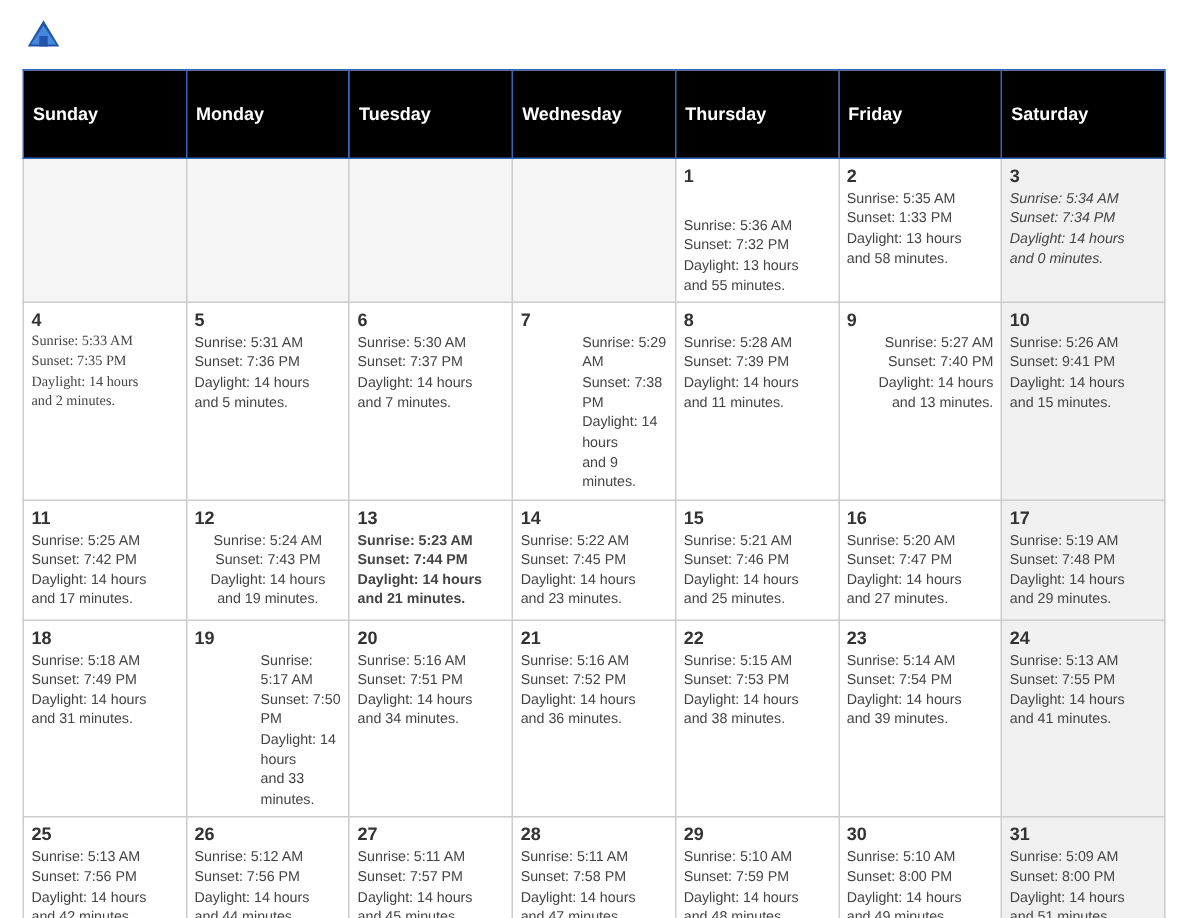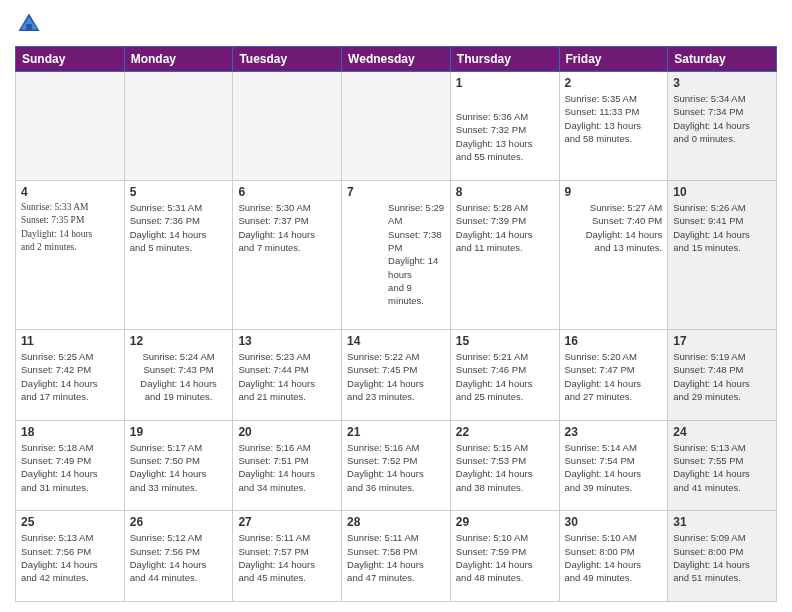--- a/index.html
+++ b/index.html
@@ -62,10 +62,10 @@
       table-layout: fixed;
     }
     .calendar th {
-      background: #701a75;
+      background: #000000;
       color: #fff;
       text-align: left;
-      padding: 5px 6px;
+      padding: 22px 6px;
       font-size: 12px;
       border: 1px solid #3366bb;
     }

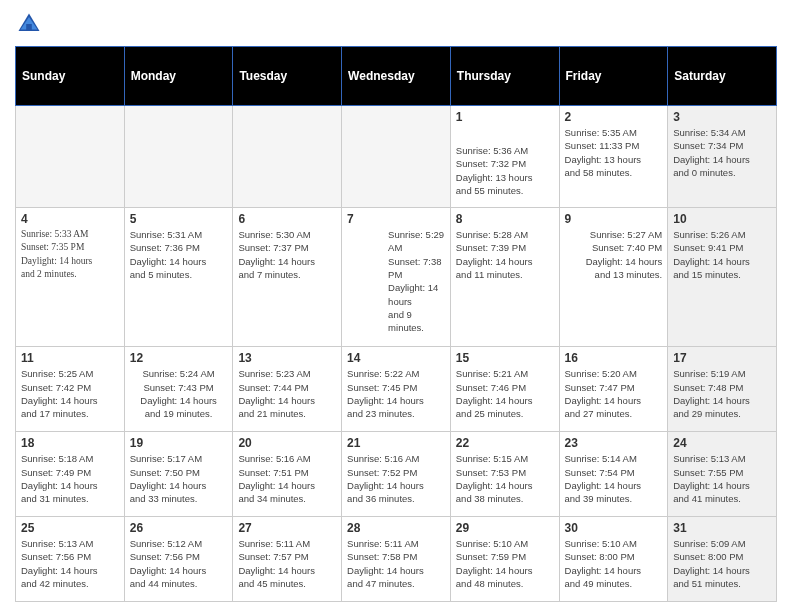--- a/index.html
+++ b/index.html
@@ -147,7 +147,7 @@
           <td>
             <span class="day-num">2</span>
             <div class="day-info" style="white-space: pre-line;">Sunrise: 5:35 AM
-Sunset: 11:33 PM
+Sunset: 1:33 PM
 Daylight: 13 hours
 and 58 minutes.</div>
           </td>

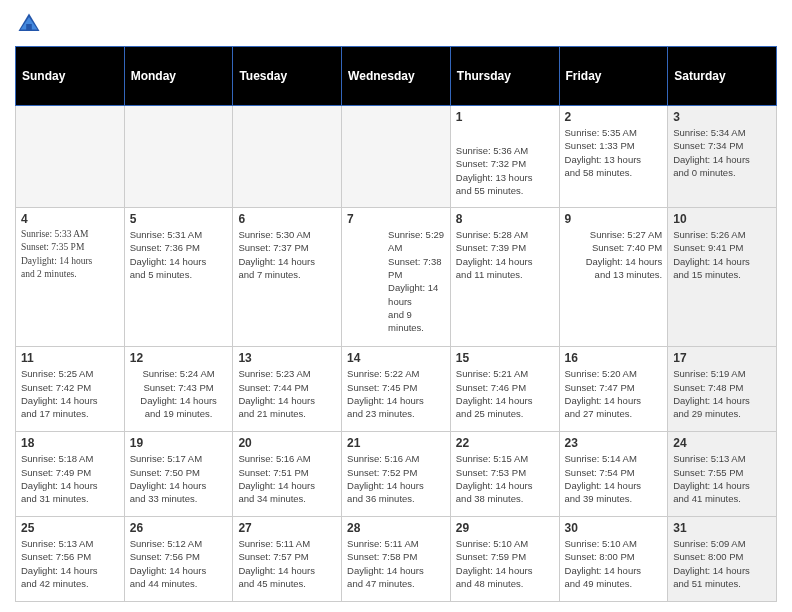--- a/index.html
+++ b/index.html
@@ -153,7 +153,7 @@
           </td>
           <td class="shaded">
             <span class="day-num">3</span>
-            <div class="day-info" style="white-space: pre-line;">Sunrise: 5:34 AM
+            <div class="day-info" style="white-space: pre-line; font-style: italic;">Sunrise: 5:34 AM
 Sunset: 7:34 PM
 Daylight: 14 hours
 and 0 minutes.</div>

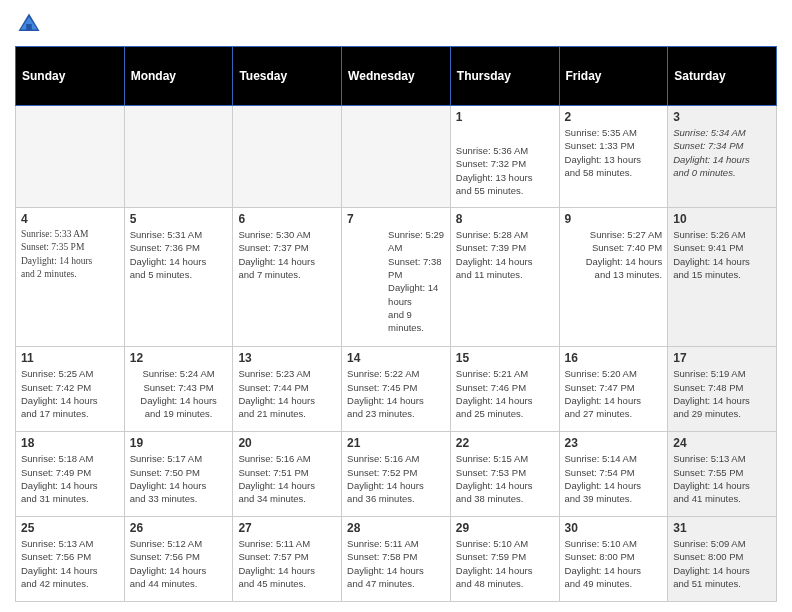--- a/index.html
+++ b/index.html
@@ -227,7 +227,7 @@
           </td>
           <td>
             <span class="day-num">13</span>
-            <div class="day-info" style="white-space: pre-line;">Sunrise: 5:23 AM
+            <div class="day-info" style="white-space: pre-line; font-weight: bold;">Sunrise: 5:23 AM
 Sunset: 7:44 PM
 Daylight: 14 hours
 and 21 minutes.</div>

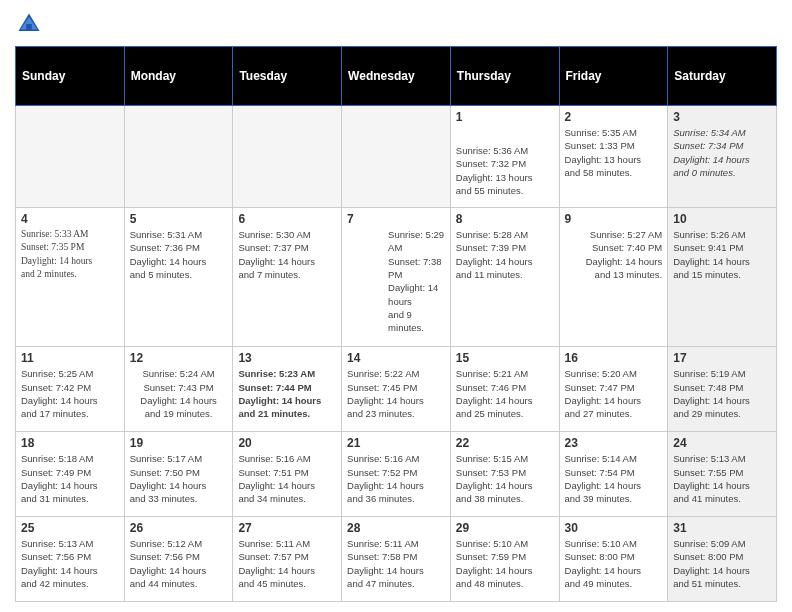--- a/index.html
+++ b/index.html
@@ -271,7 +271,7 @@
           </td>
           <td>
             <span class="day-num">19</span>
-            <div class="day-info" style="white-space: pre-line;">Sunrise: 5:17 AM
+            <div class="day-info" style="white-space: pre-line; margin-left: 44px;">Sunrise: 5:17 AM
 Sunset: 7:50 PM
 Daylight: 14 hours
 and 33 minutes.</div>

